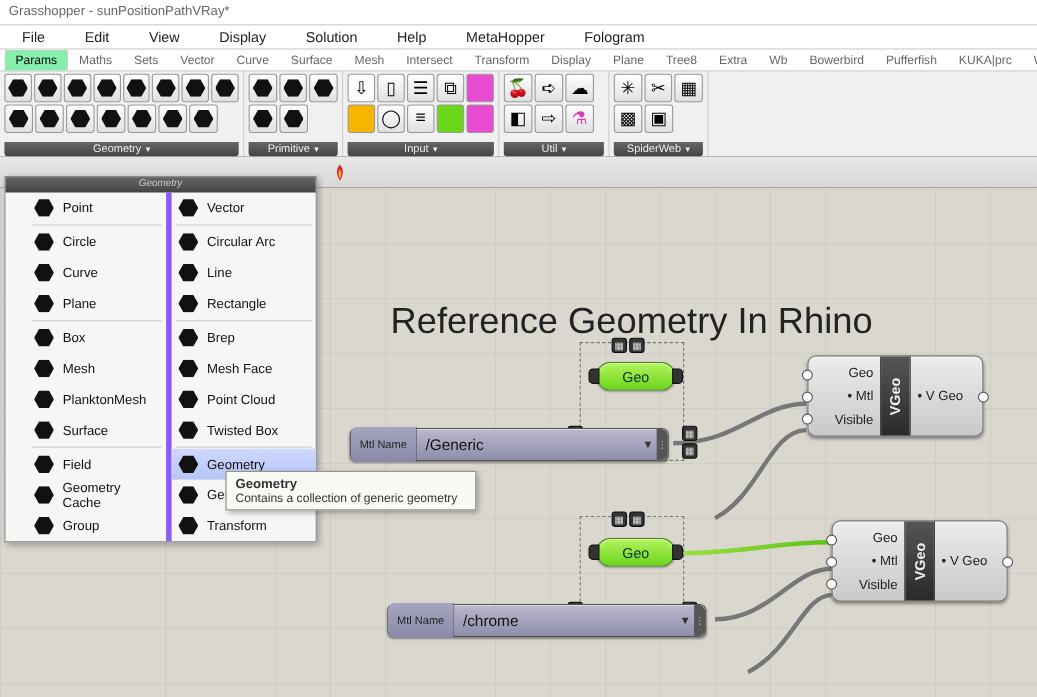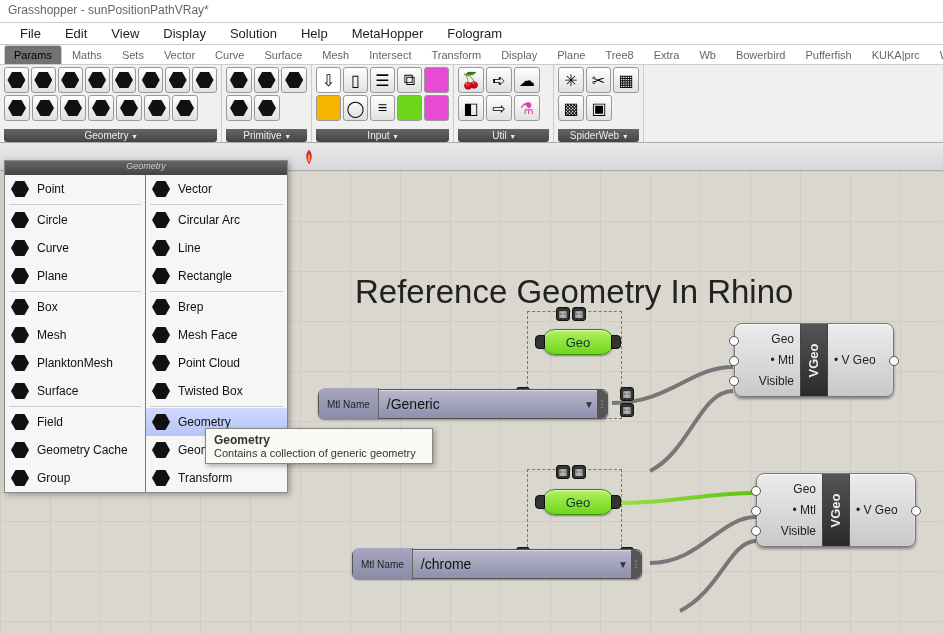--- a/index.html
+++ b/index.html
@@ -6,7 +6,7 @@
   body { background: #fff; width: 943px; height: 634px; overflow: hidden; position: relative; }
 
   .title-bar { height: 22px; font-size: 12px; color: #666; padding: 3px 8px; }
-  .menu-bar { height: 22px; border-top:1px solid #ccc; padding: 0 8px; display:flex; gap: 0; align-items: flex-end; }
+  .menu-bar { height: 22px; border-top:1px solid #ccc; padding: 0 8px; display:flex; gap: 12px; align-items: flex-end; }
   .menu-bar span { padding: 3px 12px; font-size: 13px; color:#222; cursor: default; }
   .tab-bar { height: 20px; background:#fff; border-top:1px solid #ccc; display:flex; gap:0; padding:0 4px;}
   .tab-bar span { font-size:11px; color:#666; padding: 3px 9px; border:1px solid transparent; border-bottom:none; cursor:default;}

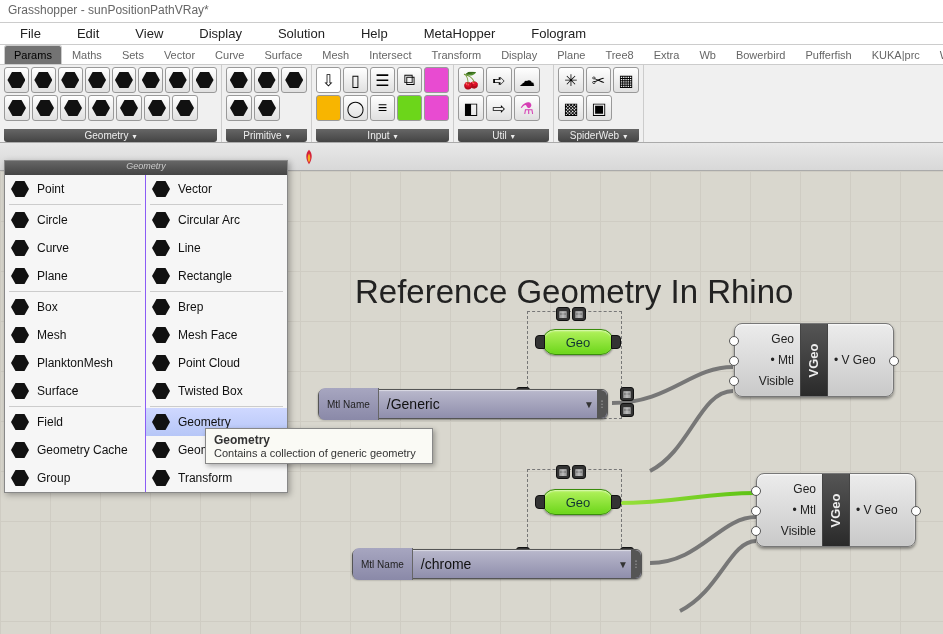--- a/index.html
+++ b/index.html
@@ -10,7 +10,7 @@
   .menu-bar span { padding: 3px 12px; font-size: 13px; color:#222; cursor: default; }
   .tab-bar { height: 20px; background:#fff; border-top:1px solid #ccc; display:flex; gap:0; padding:0 4px;}
   .tab-bar span { font-size:11px; color:#666; padding: 3px 9px; border:1px solid transparent; border-bottom:none; cursor:default;}
-  .tab-bar span.active { color:#000; border-color:#ccc; background:#737373; border-radius:3px 3px 0 0;}
+  .tab-bar span.active { color:#000; border-color:#ccc; background:#86efac; border-radius:3px 3px 0 0;}
   
   .ribbon { height: 79px; background:#f0f0f0; border-top:1px solid #ccc; border-bottom:1px solid #aaa; display:flex; }
   .ribbon-group { border-right:1px solid #ccc; padding: 2px 4px 0 4px; display:flex; flex-direction:column;}

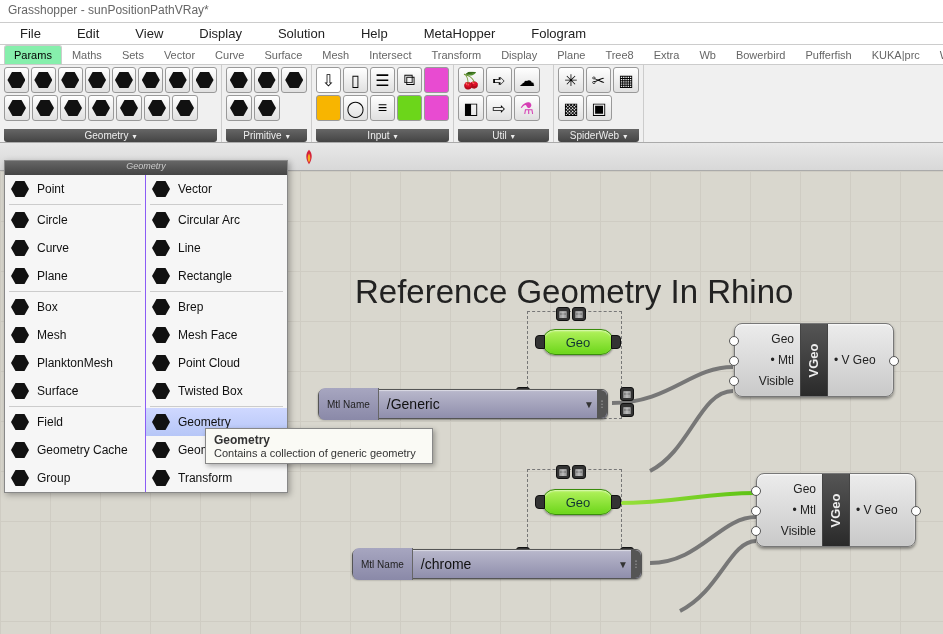--- a/index.html
+++ b/index.html
@@ -252,7 +252,7 @@
 <div class="dropdown">
   <div class="dd-header">Geometry</div>
   <div class="dd-body">
-    <div class="dd-col" style="border-right:1px solid #8b5cf6;">
+    <div class="dd-col" style="border-right:5px solid #8b5cf6;margin-left:20px;">
       <div class="dd-row">
           <div class="dd-icon">
             <div class="hex" style="width:18px;height:18px;"></div>

